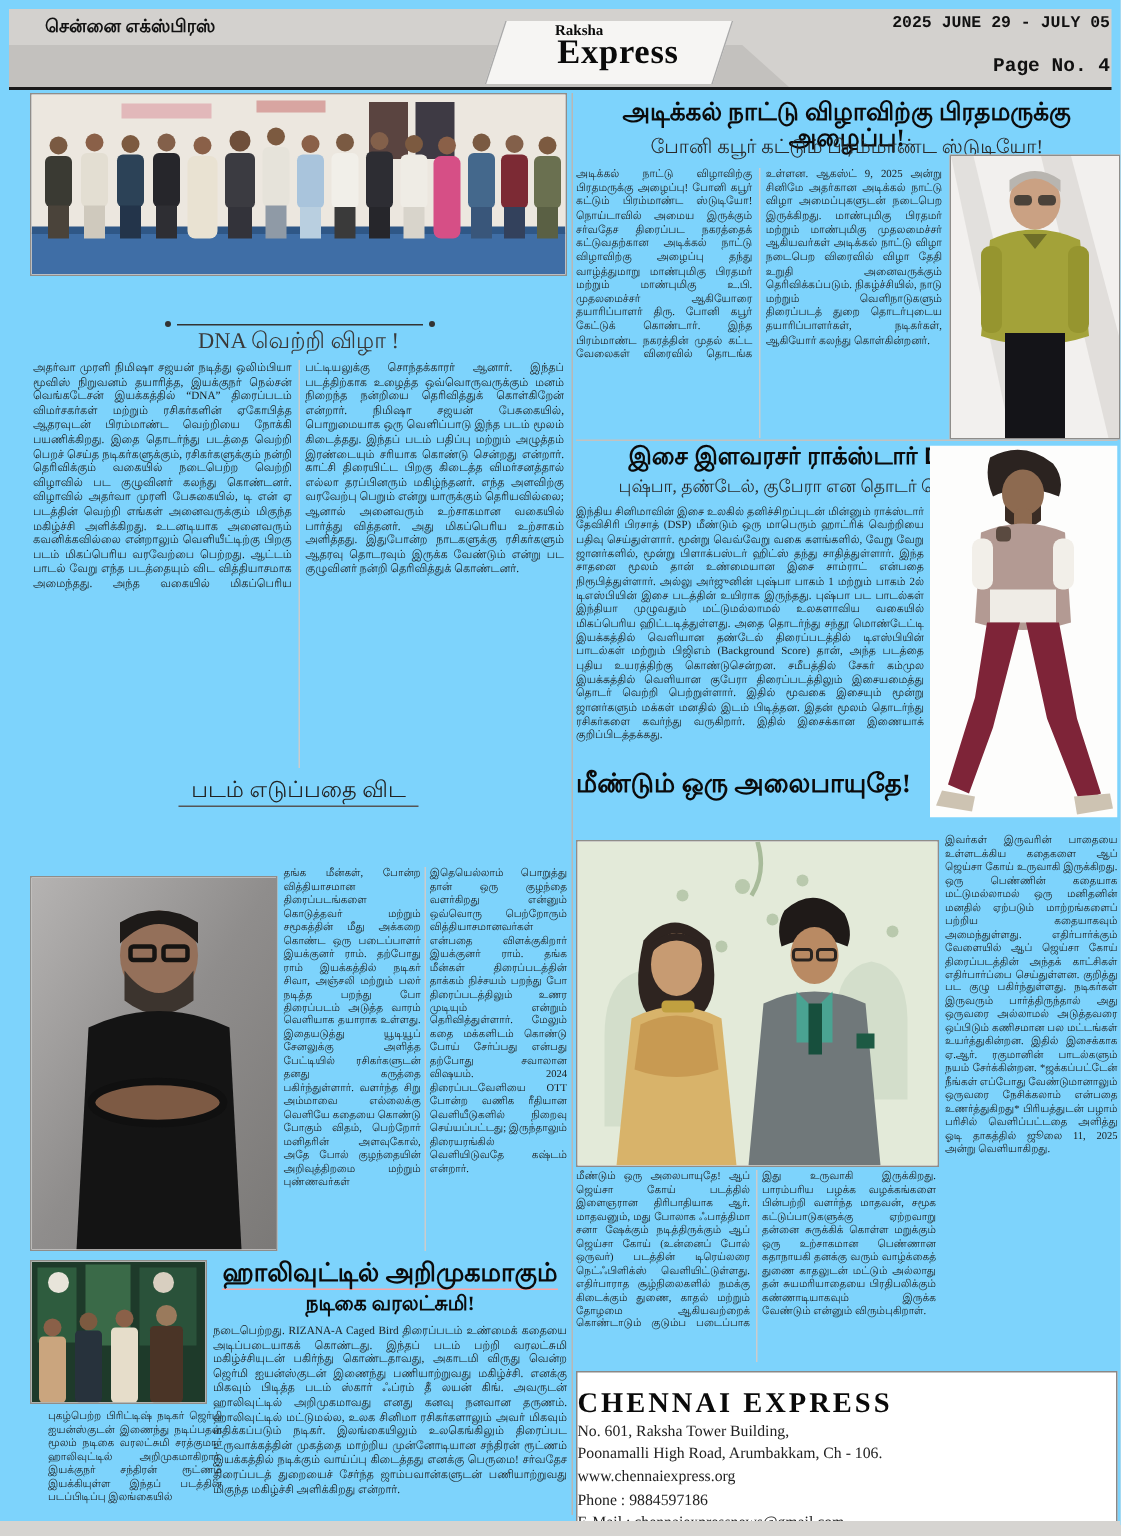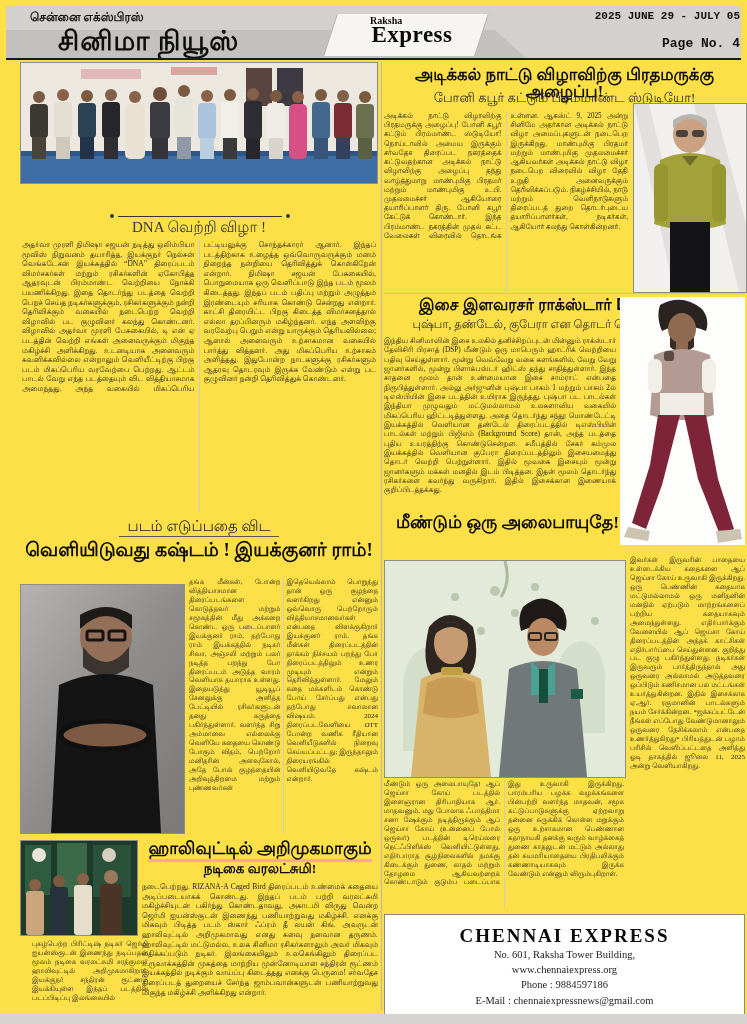--- a/index.html
+++ b/index.html
@@ -4,7 +4,7 @@
 <style>
   html,body{margin:0;padding:0;}
   body{background:#e9e8e5;font-family:"Liberation Serif", serif;}
-  .page{position:relative;width:747px;height:1024px;background:#fde047;margin:0 auto;overflow:hidden;}
+  .page{position:relative;width:747px;height:1024px;background:#7dd3fc;margin:0 auto;overflow:hidden;}
   .abs{position:absolute;}
   
   .hdr-band{left:6px;top:6px;width:735px;height:52px;background:#d3d1ce;}

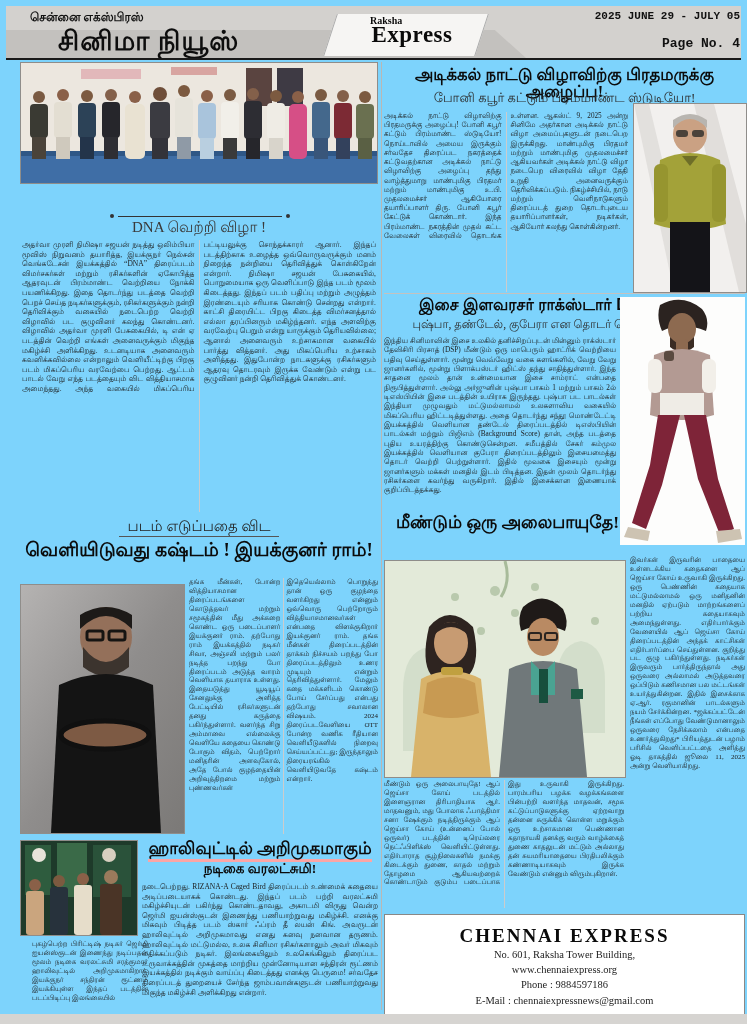--- a/index.html
+++ b/index.html
@@ -44,7 +44,6 @@
   <div class="abs hdr-band"></div>
   <div class="abs hdr-title-band"></div>
   <div class="abs masthead">சென்னை எக்ஸ்பிரஸ்</div>
-  <div class="abs section-title">சினிமா நியூஸ்</div>
   <div class="abs logo-box"></div>
   <div class="abs logo-txt">
     <span class="logo-top">Raksha</span>

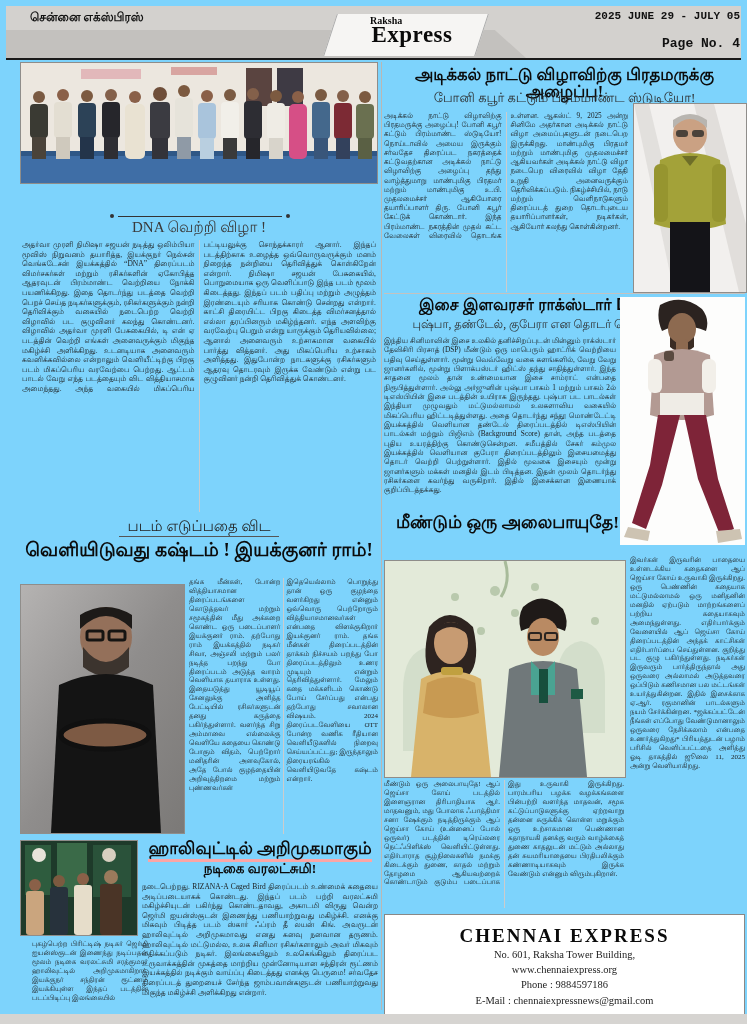--- a/index.html
+++ b/index.html
@@ -220,7 +220,7 @@
     </svg>
   </div>
 
-  <div class="abs h-big" style="left:384px;top:513px;width:235px;font-size:17.5px;text-align:right;">மீண்டும் ஒரு அலைபாயுதே!</div>
+  <div class="abs h-big" style="left:384px;top:513px;width:235px;font-size:17.5px;text-align:left;">மீண்டும் ஒரு அலைபாயுதே!</div>
   <div class="abs subhead" style="left:384px;top:541px;width:235px;font-size:10.5px;color:#2a2a2a;margin-top:33px;">ஆர்.மாதவன் நடிப்பில் ஆப் ஜெய்சா கோய்</div>
   <div class="abs photo" style="left:384px;top:560px;width:240px;height:216px;">
     <svg width="240" height="216" viewBox="0 0 240 216">

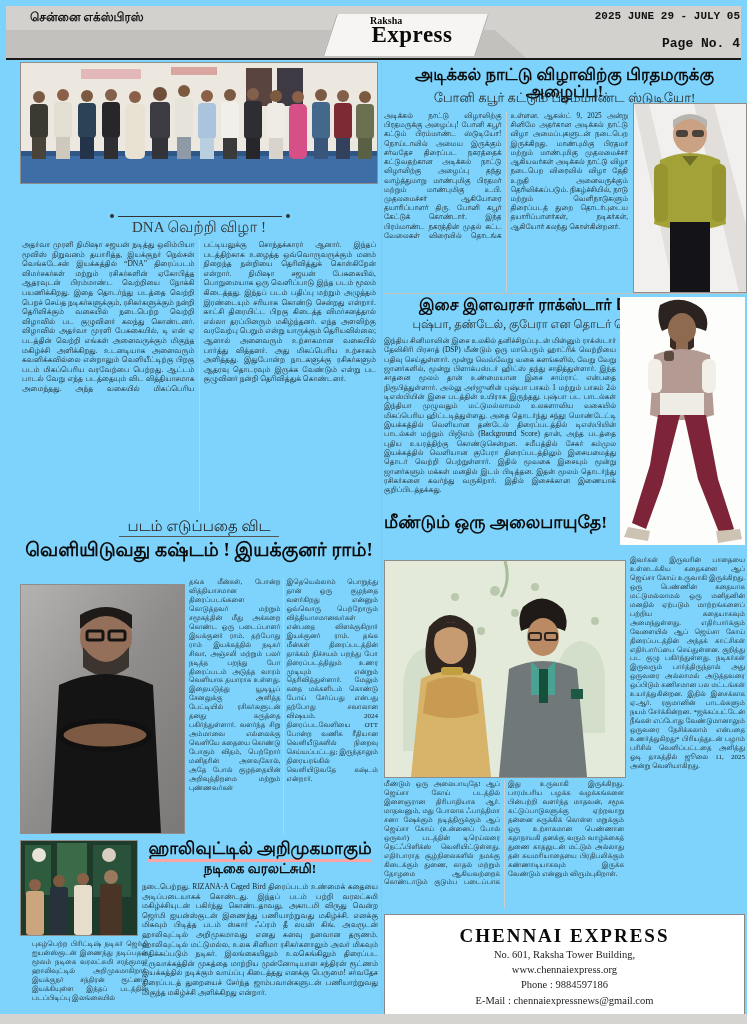--- a/index.html
+++ b/index.html
@@ -125,7 +125,6 @@
   <div class="abs" style="left:20px;top:518px;width:358px;text-align:center;font-size:15px;color:#222;">
     <span style="border-bottom:1px solid #555;padding:0 8px 2px;font-family:Liberation Serif, serif;">படம் எடுப்பதை விட</span>
   </div>
-  <div class="abs h-big" style="left:20px;top:540px;width:358px;font-size:19px;">வெளியிடுவது கஷ்டம் ! இயக்குனர் ராம்!</div>
 
   <div class="abs photo" style="left:20px;top:584px;width:163px;height:248px;">
     <svg width="163" height="248" viewBox="0 0 163 248">

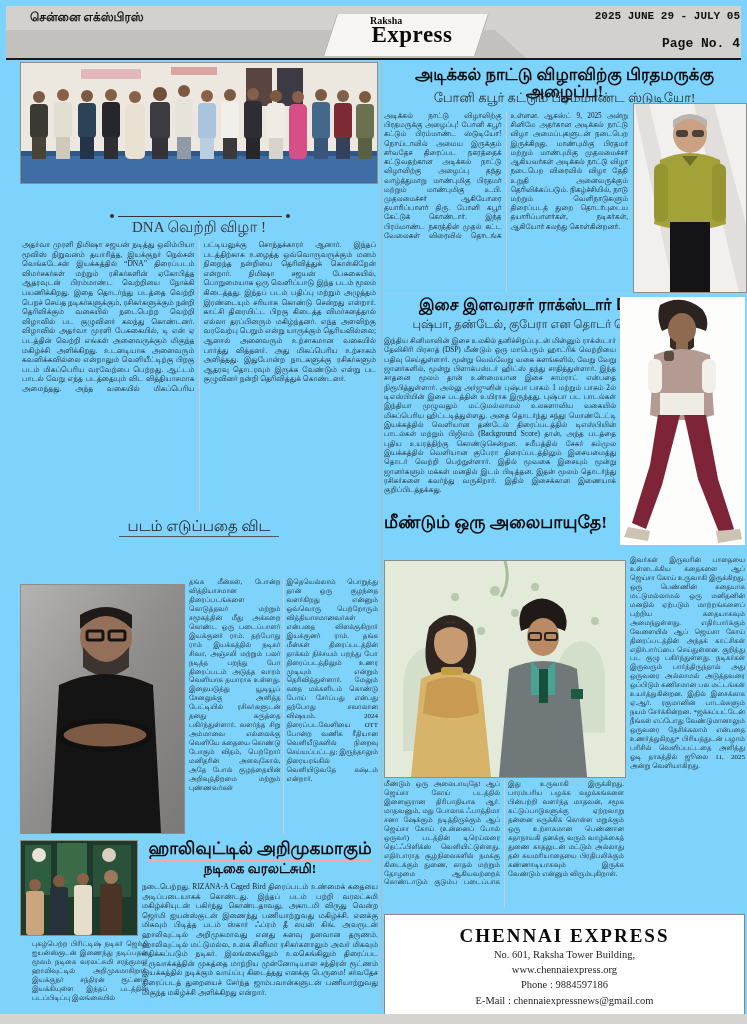--- a/index.html
+++ b/index.html
@@ -170,7 +170,7 @@
   </div>
   <div class="abs bodytxt" style="left:32px;top:940px;width:116px;height:80px;font-size:7px;">புகழ்பெற்ற பிரிட்டிஷ் நடிகர் ஜெர்மி ஐயன்ஸ்குடன் இணைந்து நடிப்பதன் மூலம் நடிகை வரலட்சுமி சரத்குமார் ஹாலிவுட்டில் அறிமுகமாகிறார். இயக்குநர் சந்திரன் ரூட்ணம் இயக்கியுள்ள இந்தப் படத்தின் படப்பிடிப்பு இலங்கையில்</div>
   <div class="abs h-big" style="left:142px;top:840px;width:236px;font-size:17px;">
-    <span style="border-bottom:3px solid #fca5a5;padding-bottom:1px;">ஹாலிவுட்டில் அறிமுகமாகும்</span>
+    <span style="border-bottom:1px solid #fca5a5;padding-bottom:1px;">ஹாலிவுட்டில் அறிமுகமாகும்</span>
   </div>
   <div class="abs h-big" style="left:142px;top:862px;width:236px;font-size:13.5px;">நடிகை வரலட்சுமி!</div>
   <div class="abs bodytxt" style="left:142px;top:882px;width:236px;height:130px;">நடைபெற்றது. RIZANA-A Caged Bird திரைப்படம் உண்மைக் கதையை அடிப்படையாகக் கொண்டது. இந்தப் படம் பற்றி வரலட்சுமி மகிழ்ச்சியுடன் பகிர்ந்து கொண்டதாவது, அகாடமி விருது வென்ற ஜெர்மி ஐயன்ஸ்குடன் இணைந்து பணியாற்றுவது மகிழ்ச்சி. எனக்கு மிகவும் பிடித்த படம் ஸ்கார் ஃப்ரம் தீ லயன் கிங். அவருடன் ஹாலிவுட்டில் அறிமுகமாவது எனது கனவு நனவான தருணம். ஹாலிவுட்டில் மட்டுமல்ல, உலக சினிமா ரசிகர்களாலும் அவர் மிகவும் மதிக்கப்படும் நடிகர். இலங்கையிலும் உலகெங்கிலும் திரைப்பட உருவாக்கத்தின் முகத்தை மாற்றிய முன்னோடியான சந்திரன் ரூட்ணம் இயக்கத்தில் நடிக்கும் வாய்ப்பு கிடைத்தது எனக்கு பெருமை! சர்வதேச திரைப்படத் துறையைச் சேர்ந்த ஜாம்பவான்களுடன் பணியாற்றுவது மிகுந்த மகிழ்ச்சி அளிக்கிறது என்றார்.</div>

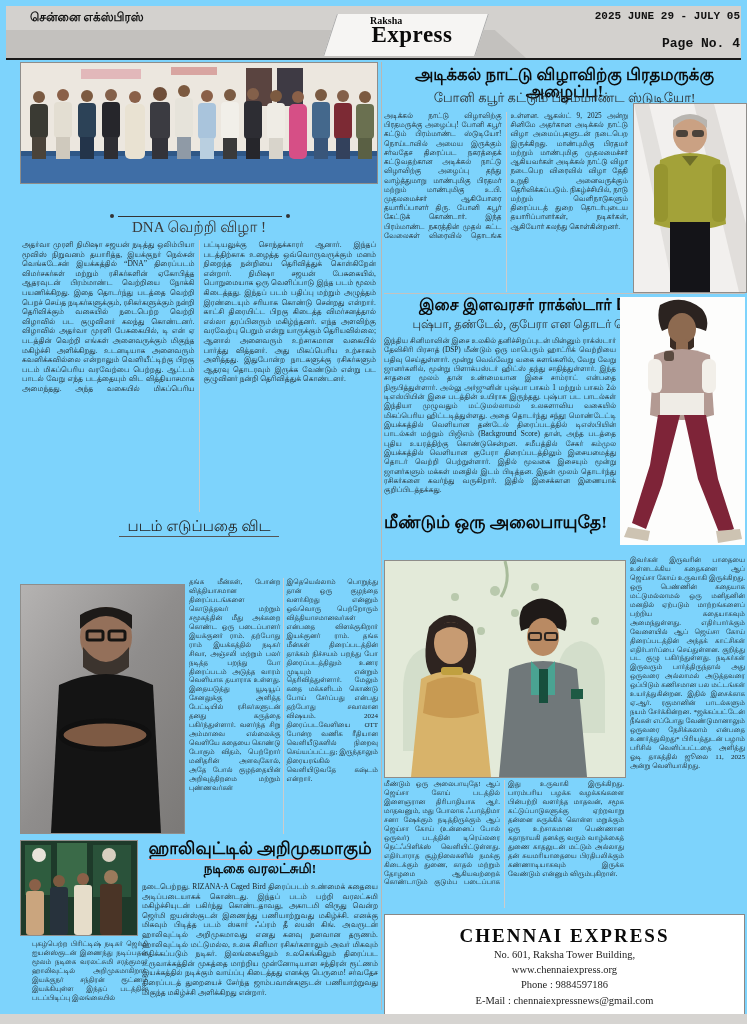--- a/index.html
+++ b/index.html
@@ -31,7 +31,7 @@
   
   .bodytxt{font-size:7.5px;line-height:1.28;color:#1c1c1c;text-align:justify;overflow:hidden;}
   .cols2{column-count:2;column-gap:9px;column-rule:1px solid #ccc;}
-  .contact-box{border:1.5px solid #8a8886;background:#fff;text-align:center;}
+  .contact-box{border:1.5px solid #8a8886;background:#fff;text-align:left;}
   .contact-name{font-size:19px;font-weight:700;letter-spacing:2px;color:#0a0a0a;margin-top:10px;}
   .contact-line{font-size:10.5px;color:#222;line-height:1.45;}
   .bottom-strip{left:0;top:1014px;width:747px;height:10px;background:#d6d4d1;}

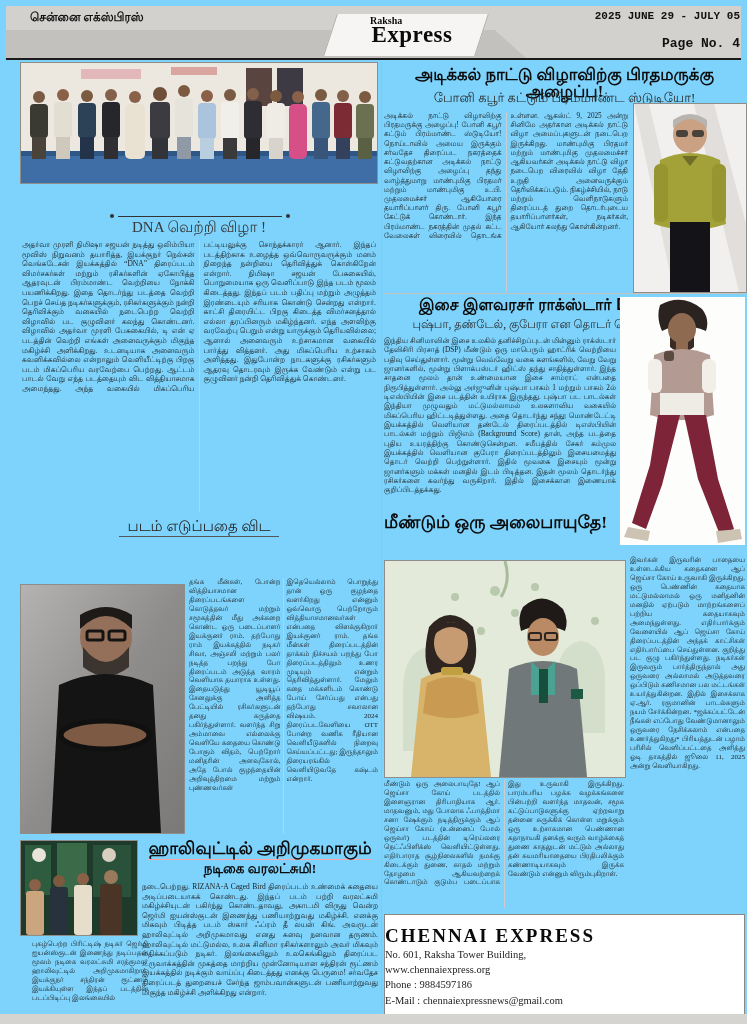--- a/index.html
+++ b/index.html
@@ -259,6 +259,7 @@
   <div class="abs contact-box" style="left:384px;top:914px;width:359px;height:100px;">
     <div class="contact-name">CHENNAI EXPRESS</div>
     <div class="contact-line">No. 601, Raksha Tower Building,</div>
+    <div class="contact-line">Poonamalli High Road, Arumbakkam, Ch - 106.</div>
     <div class="contact-line">www.chennaiexpress.org</div>
     <div class="contact-line">Phone : 9884597186</div>
     <div class="contact-line">E-Mail : chennaiexpressnews@gmail.com</div>

